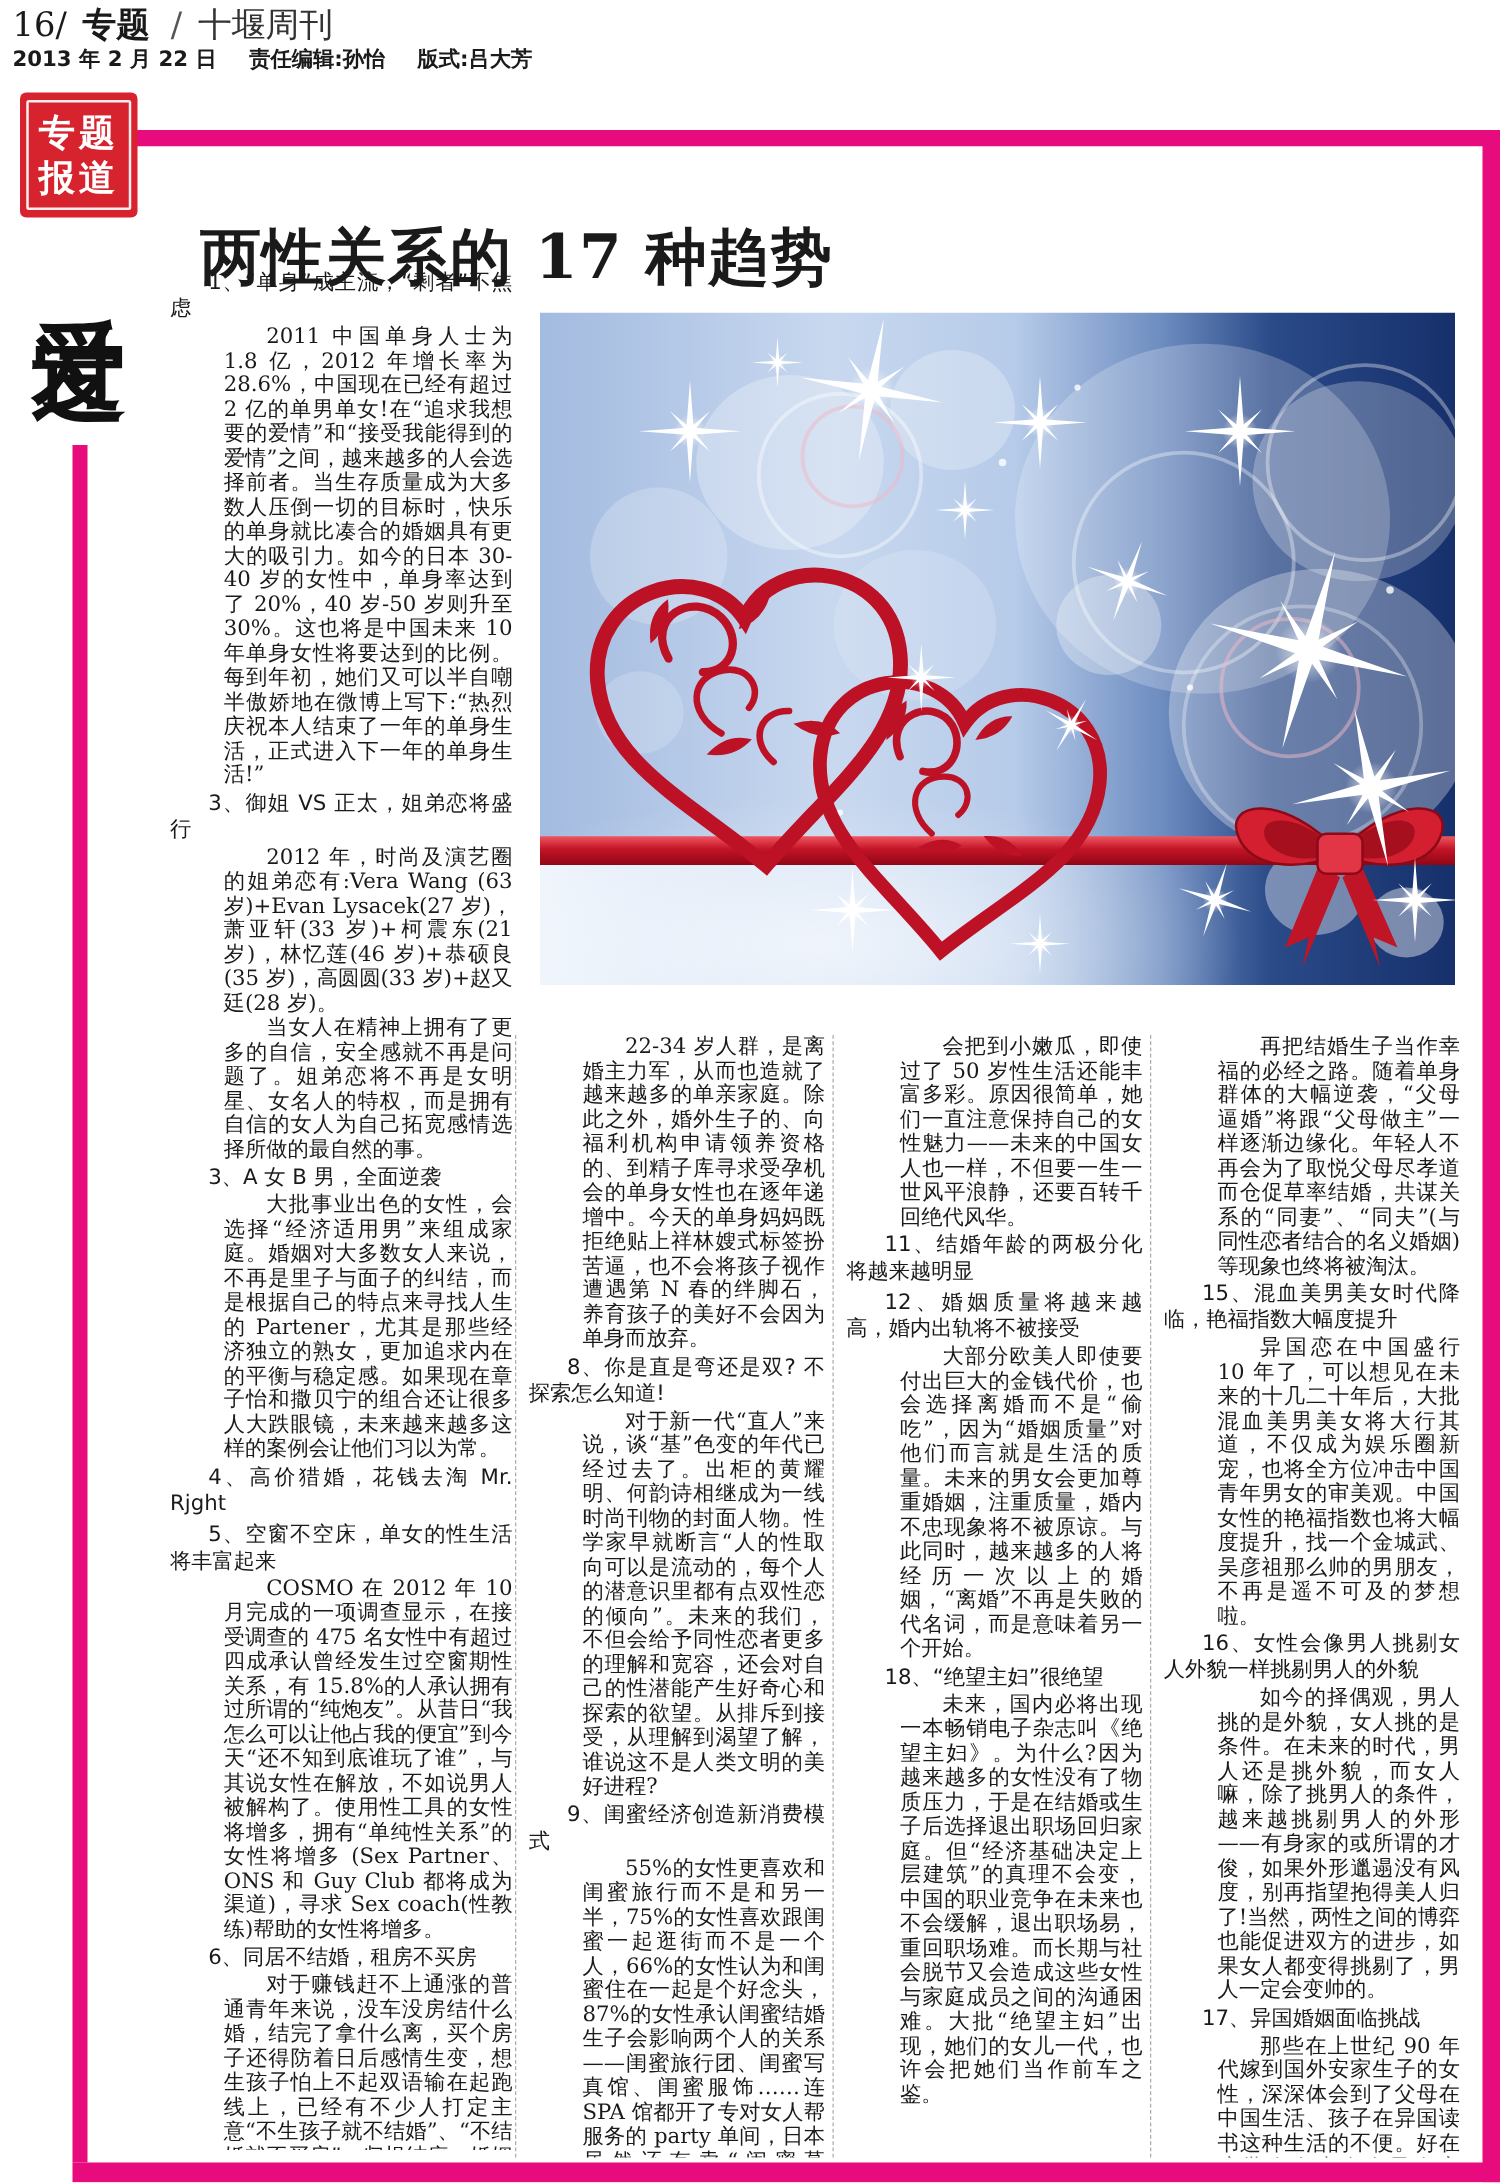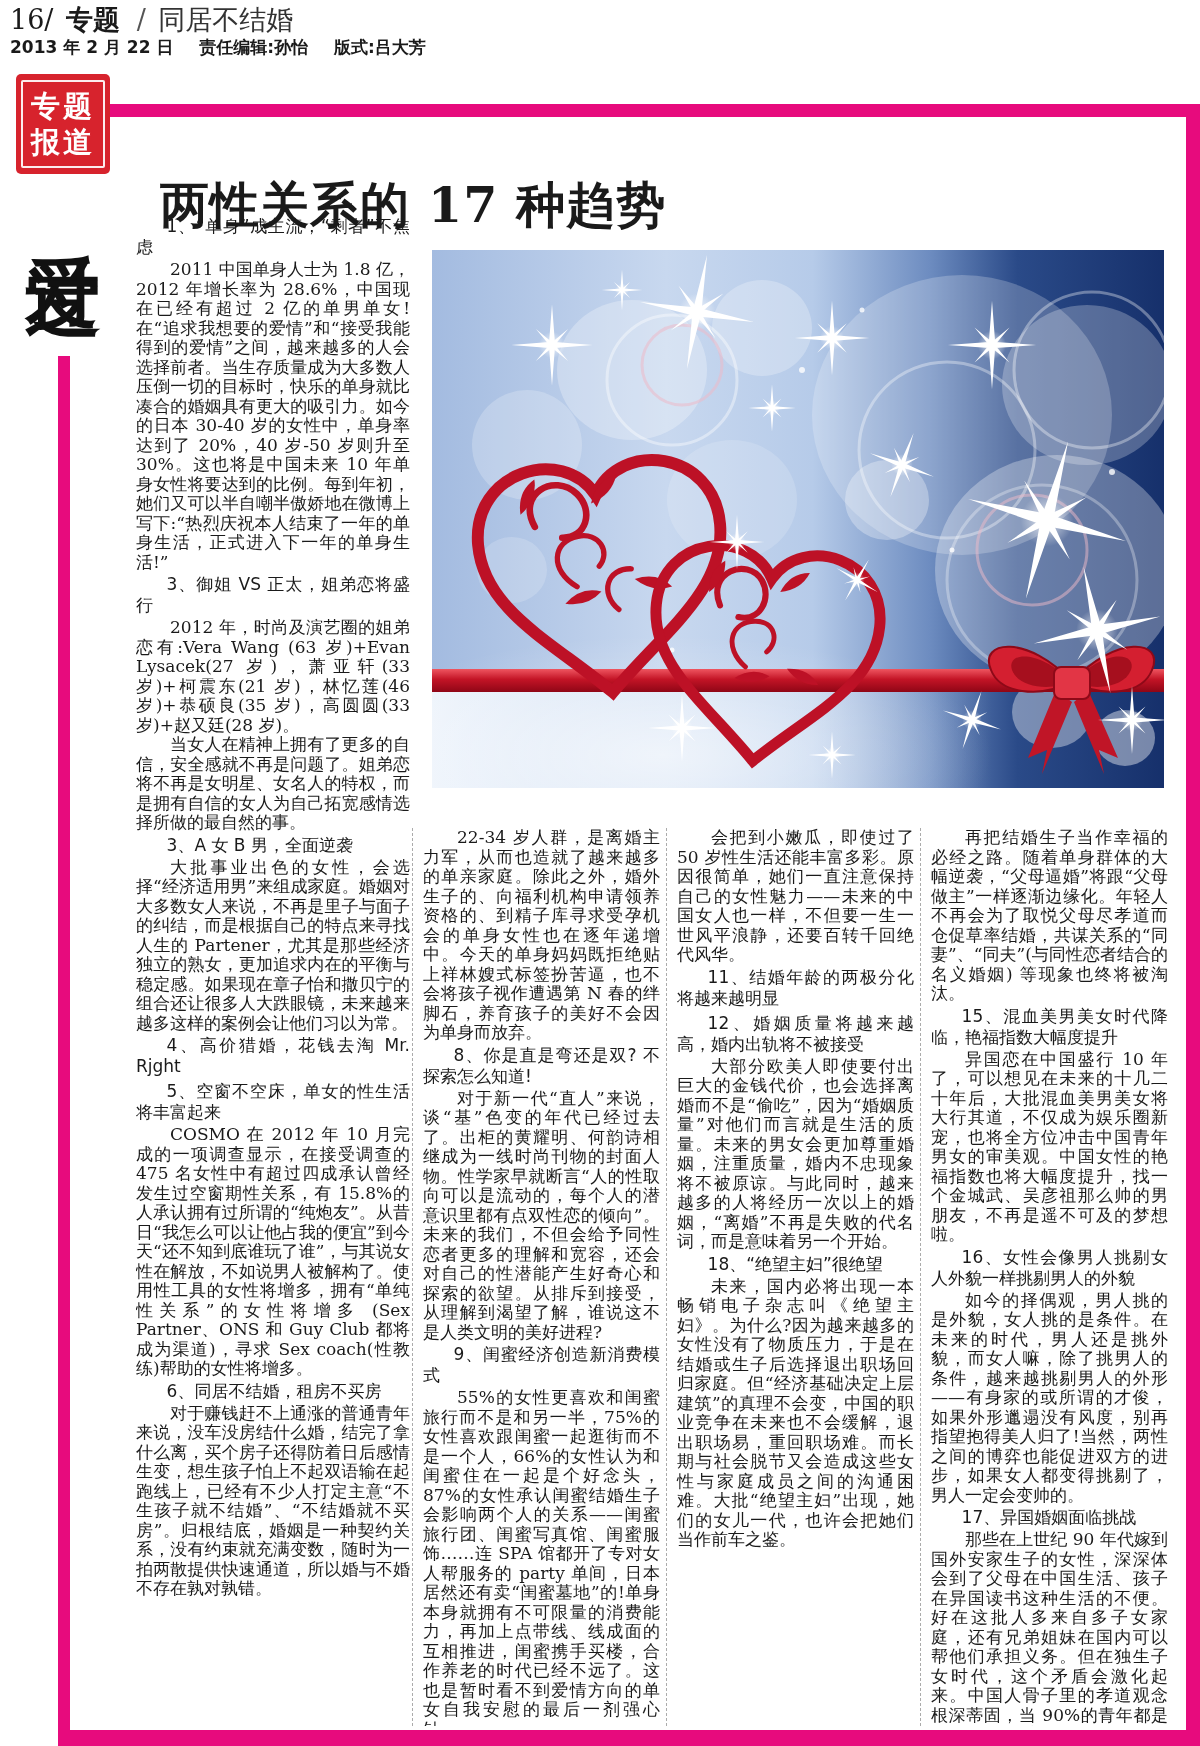--- a/index.html
+++ b/index.html
@@ -78,7 +78,7 @@
     <span class="mh-page">16/</span>
     <span class="mh-section">专题</span>
     <span class="mh-sep">/</span>
-    <span class="mh-pub">同居不结婚</span>
+    <span class="mh-pub">十堰周刊</span>
   </div>
   <div class="masthead-line2">
     <span>2013 年 2 月 22 日</span>

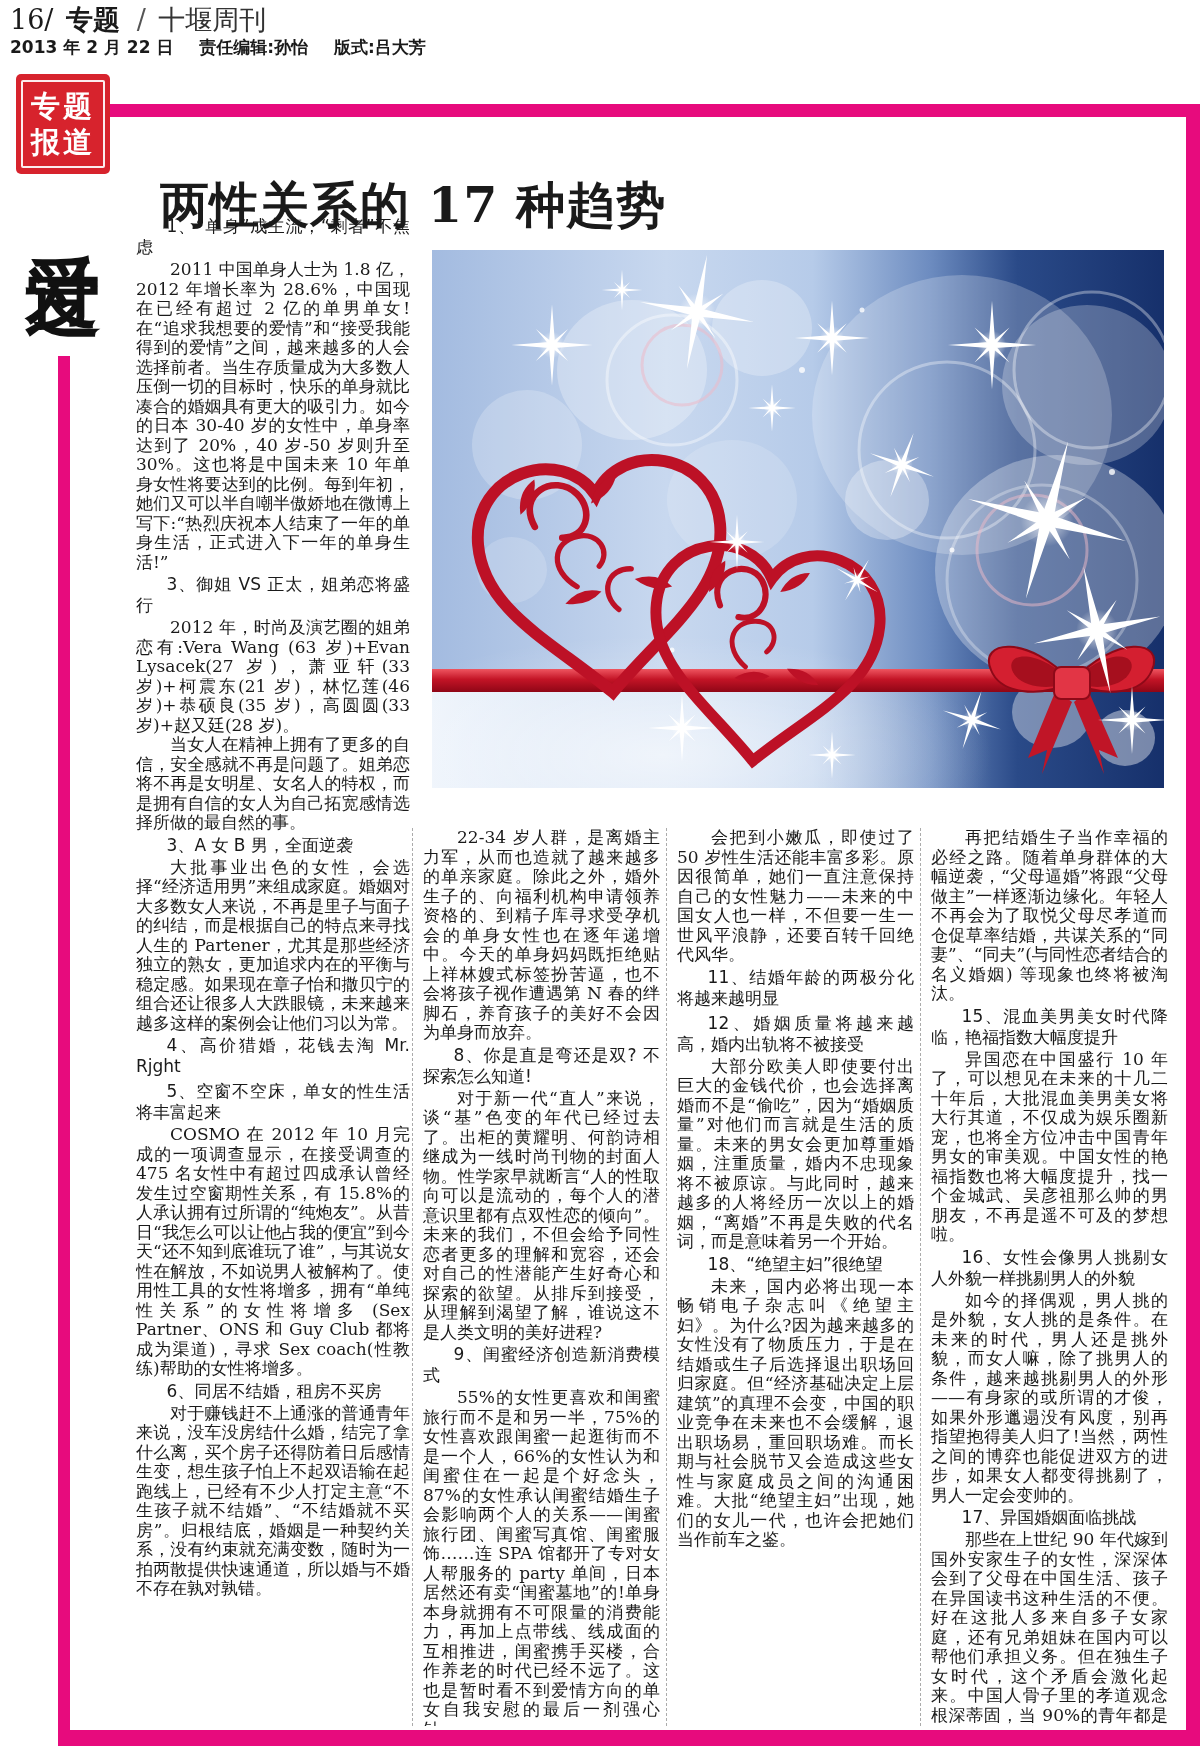--- a/index.html
+++ b/index.html
@@ -59,7 +59,7 @@
     flex:1 1 0; padding:0 6px 0 10px; border-left:1px dashed #ababab; overflow:hidden;
   }
   .blk { margin:0; }
-  .blk.para { text-indent:2em; }
+  .blk.para { text-indent:2em;margin-left:43px; }
   .blk.heading {
     font-family:"DejaVu Sans","Liberation Sans",sans-serif; font-weight:400; text-indent:1.8em;
     line-height:21px; padding:2px 0;

